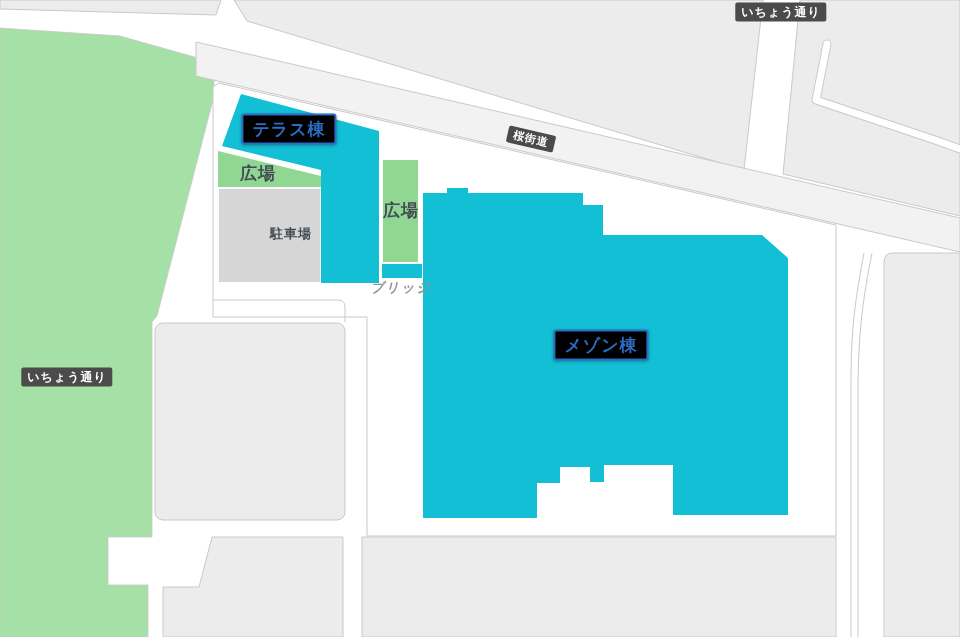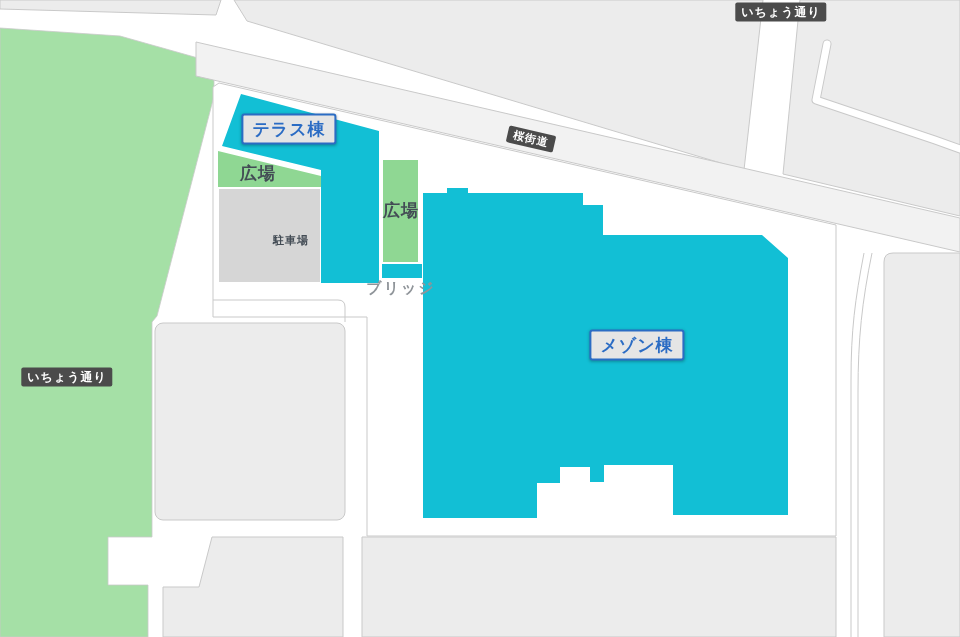--- a/index.html
+++ b/index.html
@@ -17,7 +17,7 @@
   .building{fill:var(--building);}
   .parcel{fill:#fff;stroke:var(--block_stroke);stroke-width:1;stroke-linejoin:round;}
   .lbl{position:absolute;transform:translate(-50%,-50%);white-space:nowrap;font-weight:bold;}
-  .badge-blue{background:#e5e5e5;border:2px solid var(--badge_blue);color:var(--badge_blue);
+  .badge-blue{background:#000000;border:2px solid var(--badge_blue);color:var(--badge_blue);
               font-size:17px;padding:2px 9px;border-radius:3px;
               box-shadow:0 1px 3px rgba(0,0,0,.25);letter-spacing:1px;}
   .badge-dark{background:var(--badge_dark);color:#fff;font-size:12px;

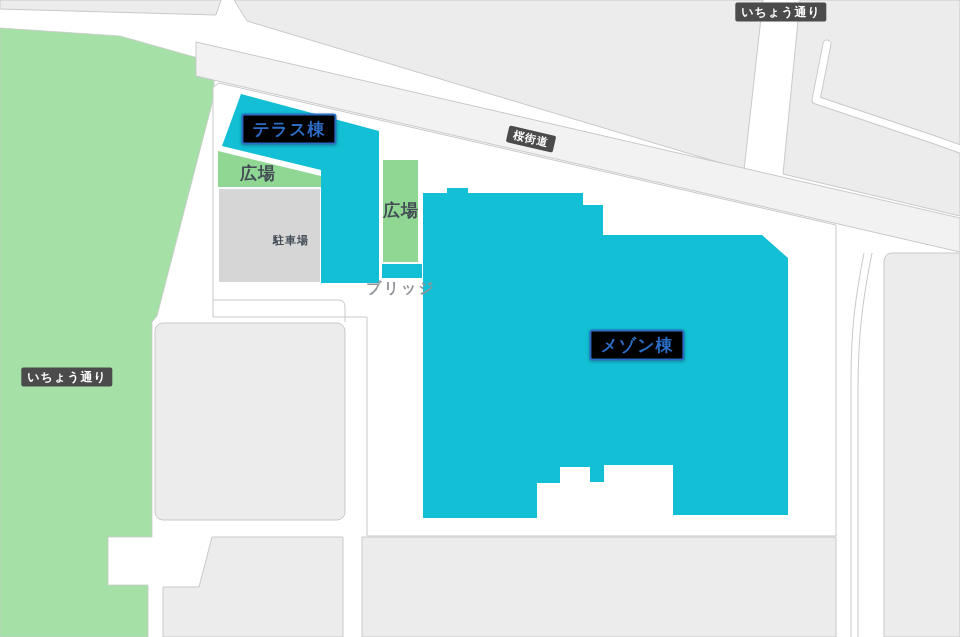--- a/index.html
+++ b/index.html
@@ -80,7 +80,7 @@
 
   <div class="lbl area-lbl" style="left:401px;top:210px;">広場</div>
 
-  <div class="lbl area-lbl" style="left:269px;top:240px;font-size:11px;padding-left:44px;">駐車場</div>
+  <div class="lbl area-lbl" style="left:269px;top:234px;font-size:13px;padding-left:44px;">駐車場</div>
 
   <div class="lbl bridge-lbl" style="left:401px;top:288px;">ブリッジ</div>
 </div>

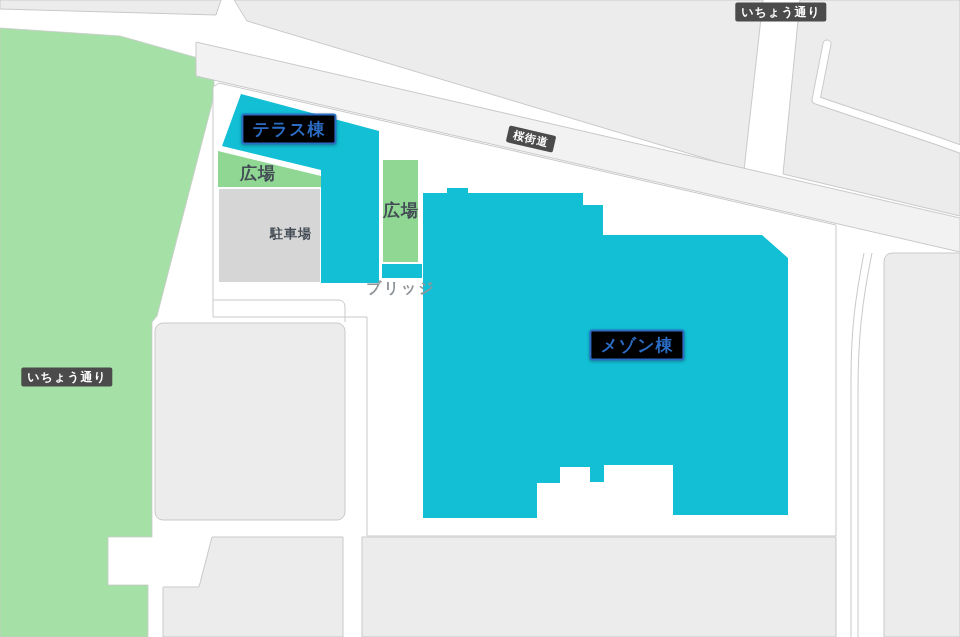--- a/index.html
+++ b/index.html
@@ -23,7 +23,7 @@
   .badge-dark{background:var(--badge_dark);color:#fff;font-size:12px;
               padding:1px 6px;border-radius:2px;letter-spacing:1px;}
   .area-lbl{color:var(--area_text);font-size:17px;letter-spacing:1px;}
-  .bridge-lbl{color:var(--bridge_text);font-size:15px;letter-spacing:2px;}
+  .bridge-lbl{color:var(--bridge_text);font-size:13px;letter-spacing:2px;font-style:italic;}
   .rot{transform:translate(-50%,-50%) rotate(13deg);}
 </style>
 </head>

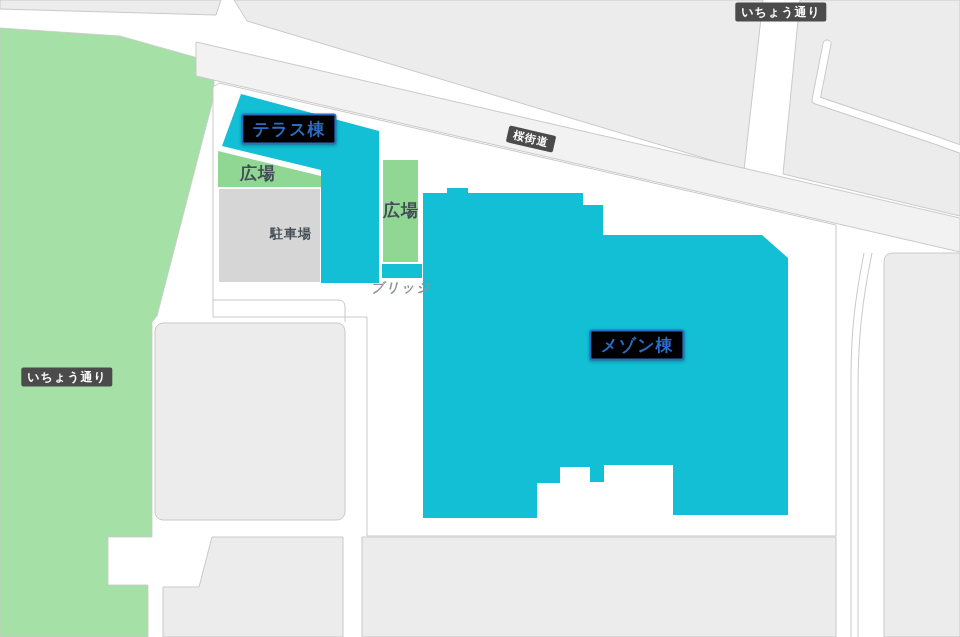--- a/index.html
+++ b/index.html
@@ -74,7 +74,7 @@
 
   <div class="lbl badge-blue" style="left:289px;top:129px;">テラス棟</div>
 
-  <div class="lbl badge-blue" style="left:637px;top:345px;">メゾン棟</div>
+  <div class="lbl badge-blue" style="left:601px;top:345px;">メゾン棟</div>
 
   <div class="lbl area-lbl" style="left:258px;top:173px;">広場</div>
 

